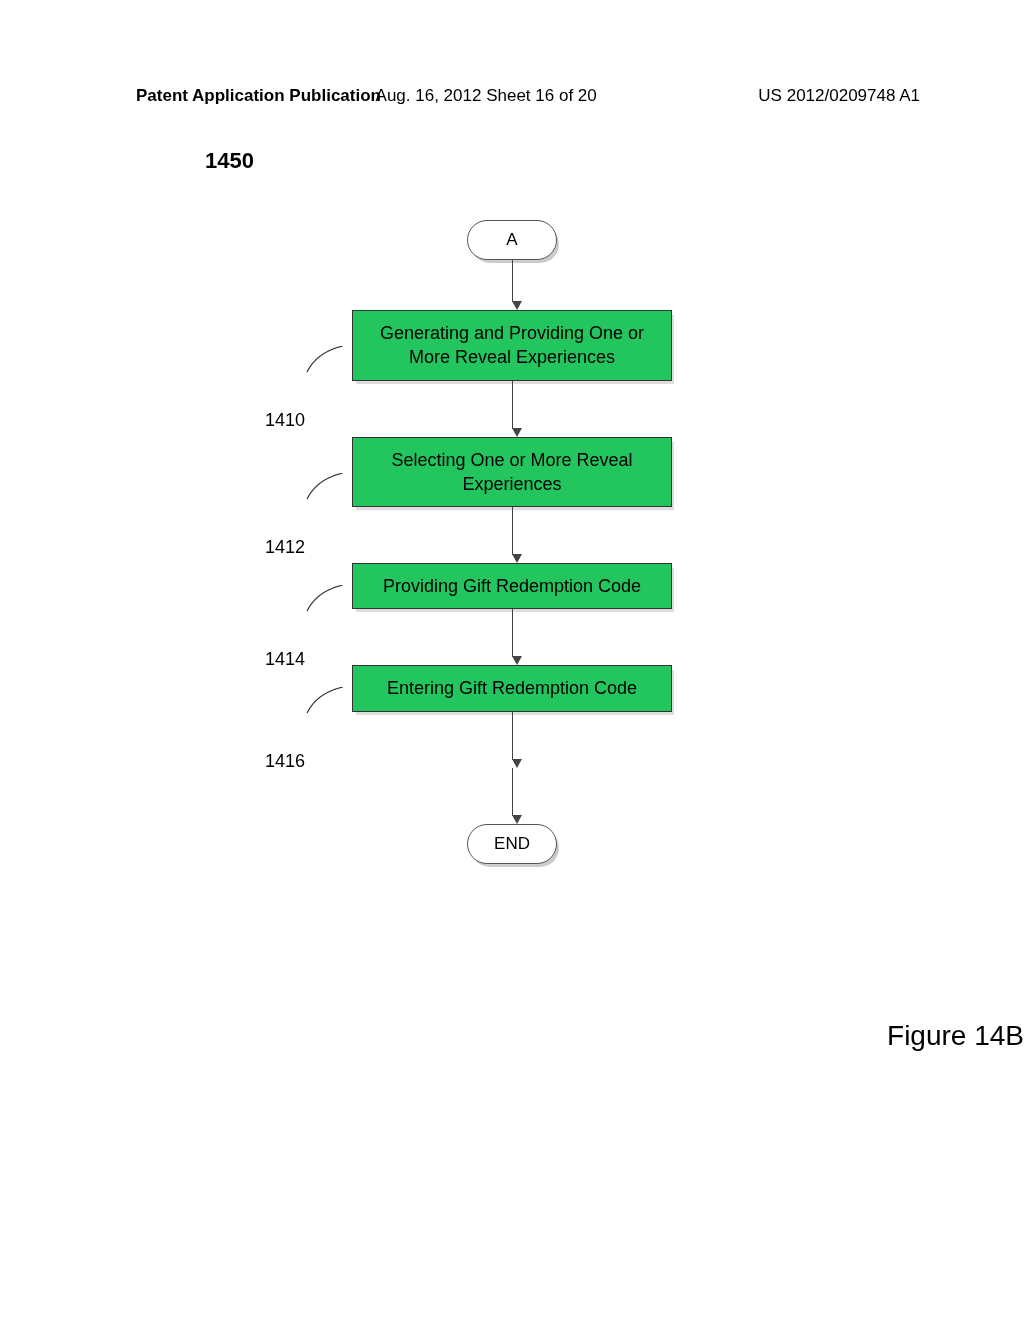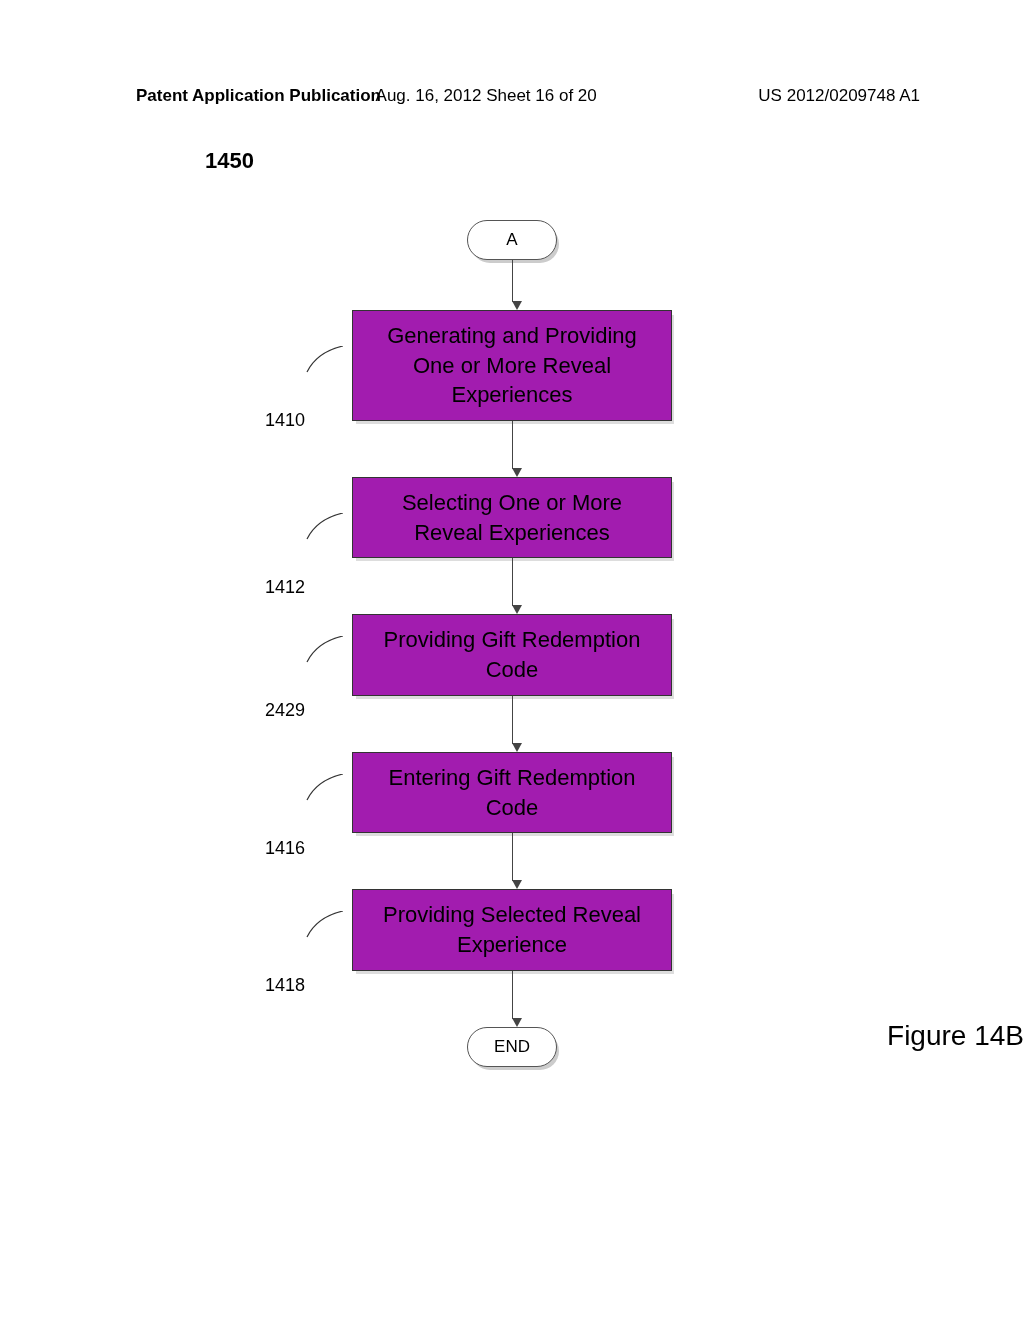--- a/index.html
+++ b/index.html
@@ -64,11 +64,11 @@
   .process {
     width: 320px;
     border: 1px solid #333;
-    background: #a21caf;
+    background: #22c55e;
     margin: 0 auto;
     padding: 10px 14px;
     text-align: center;
-    font-size: 22px;
+    font-size: 18px;
     line-height: 1.35;
     position: relative;
   }

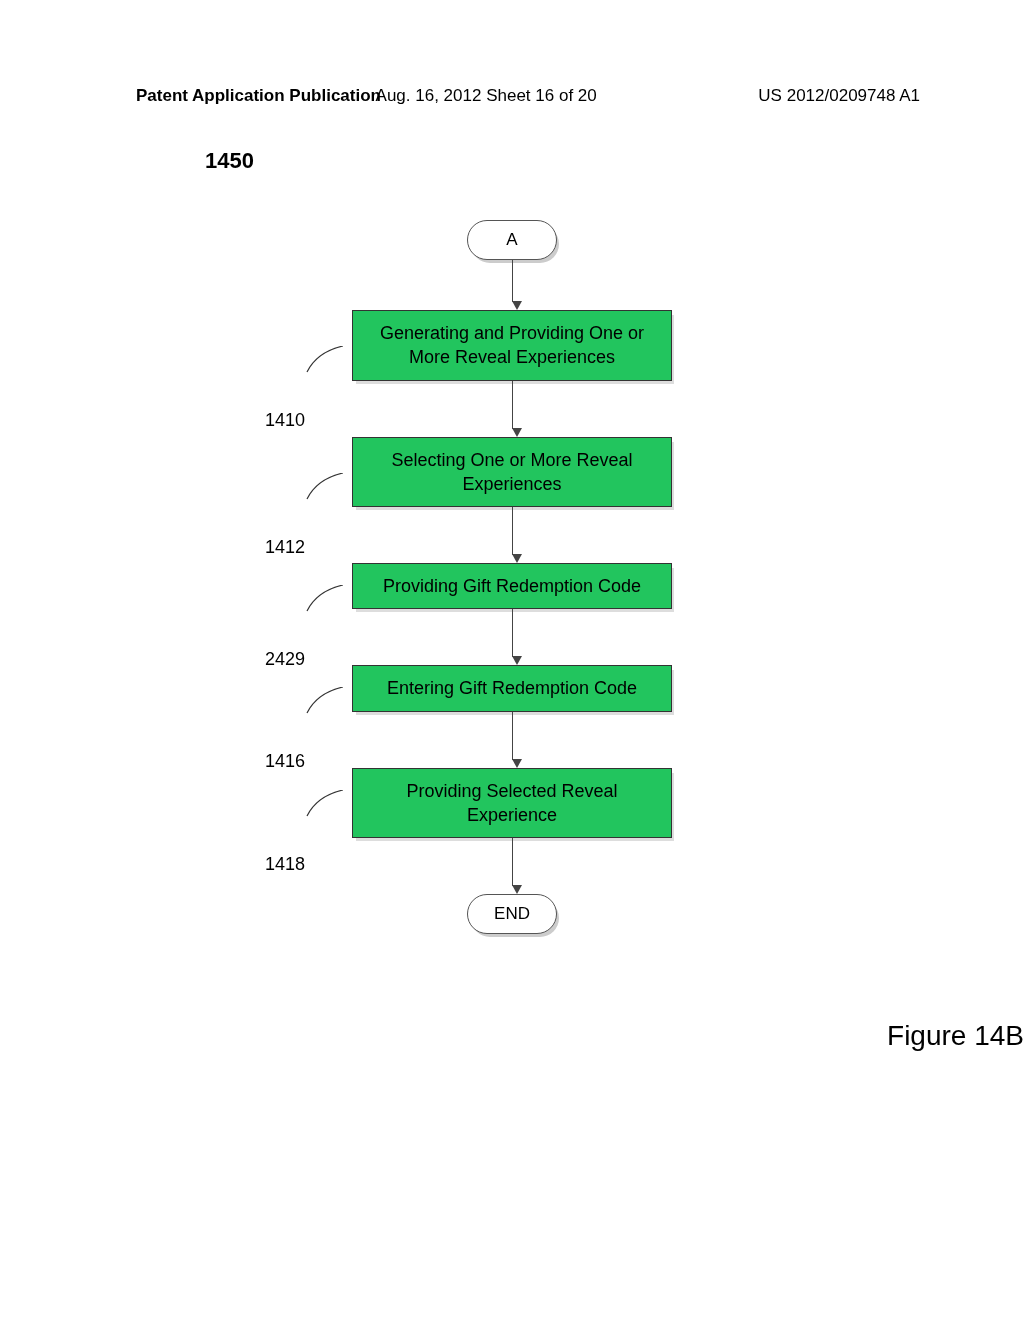--- a/index.html
+++ b/index.html
@@ -181,7 +181,7 @@
     <svg class="ref-curve" style="top:22px">
         <path d="M 38 0 Q 12 6 2 26" stroke="#333" fill="none" stroke-width="1.2"></path>
       </svg>
-    <div class="ref-label" style="top:48px">2429</div>
+    <div class="ref-label" style="top:48px">1414</div>
   </div>
   <div class="arrow">
     <div class="arrow-line" style="height:48px"></div>

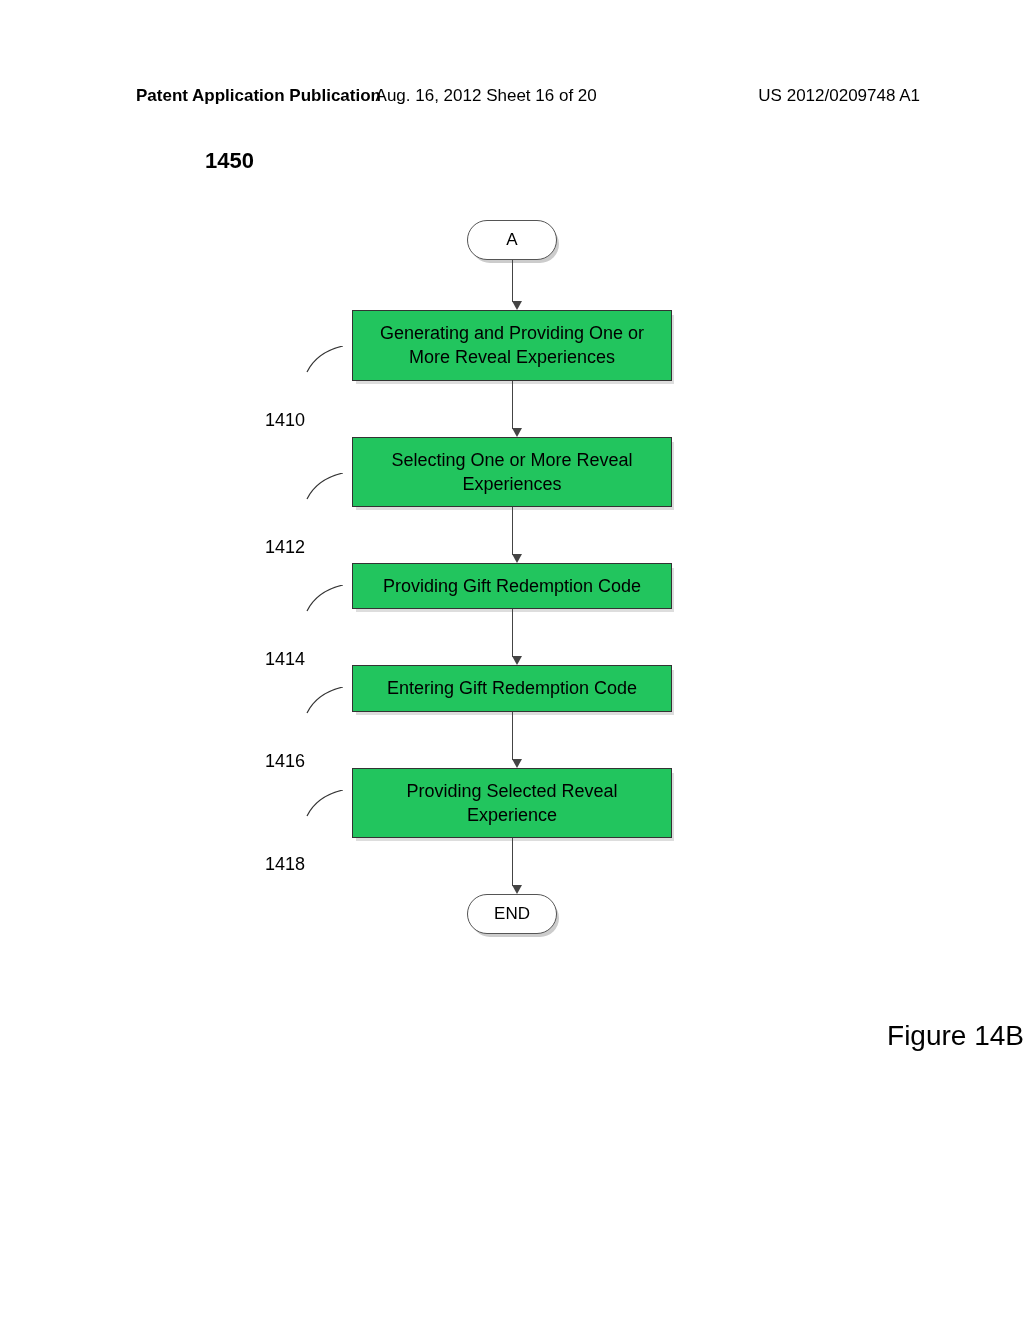--- a/index.html
+++ b/index.html
@@ -202,15 +202,6 @@
     <div class="arrow-head"></div>
   </div>
 
-  <div class="ref-wrapper">
-    <div class="process">
-      <span>Providing Selected Reveal Experience</span>
-    </div>
-    <svg class="ref-curve" style="top:22px">
-        <path d="M 38 0 Q 12 6 2 26" stroke="#333" fill="none" stroke-width="1.2"></path>
-      </svg>
-    <div class="ref-label" style="top:48px">1418</div>
-  </div>
   <div class="arrow">
     <div class="arrow-line" style="height:48px"></div>
     <div class="arrow-head"></div>

